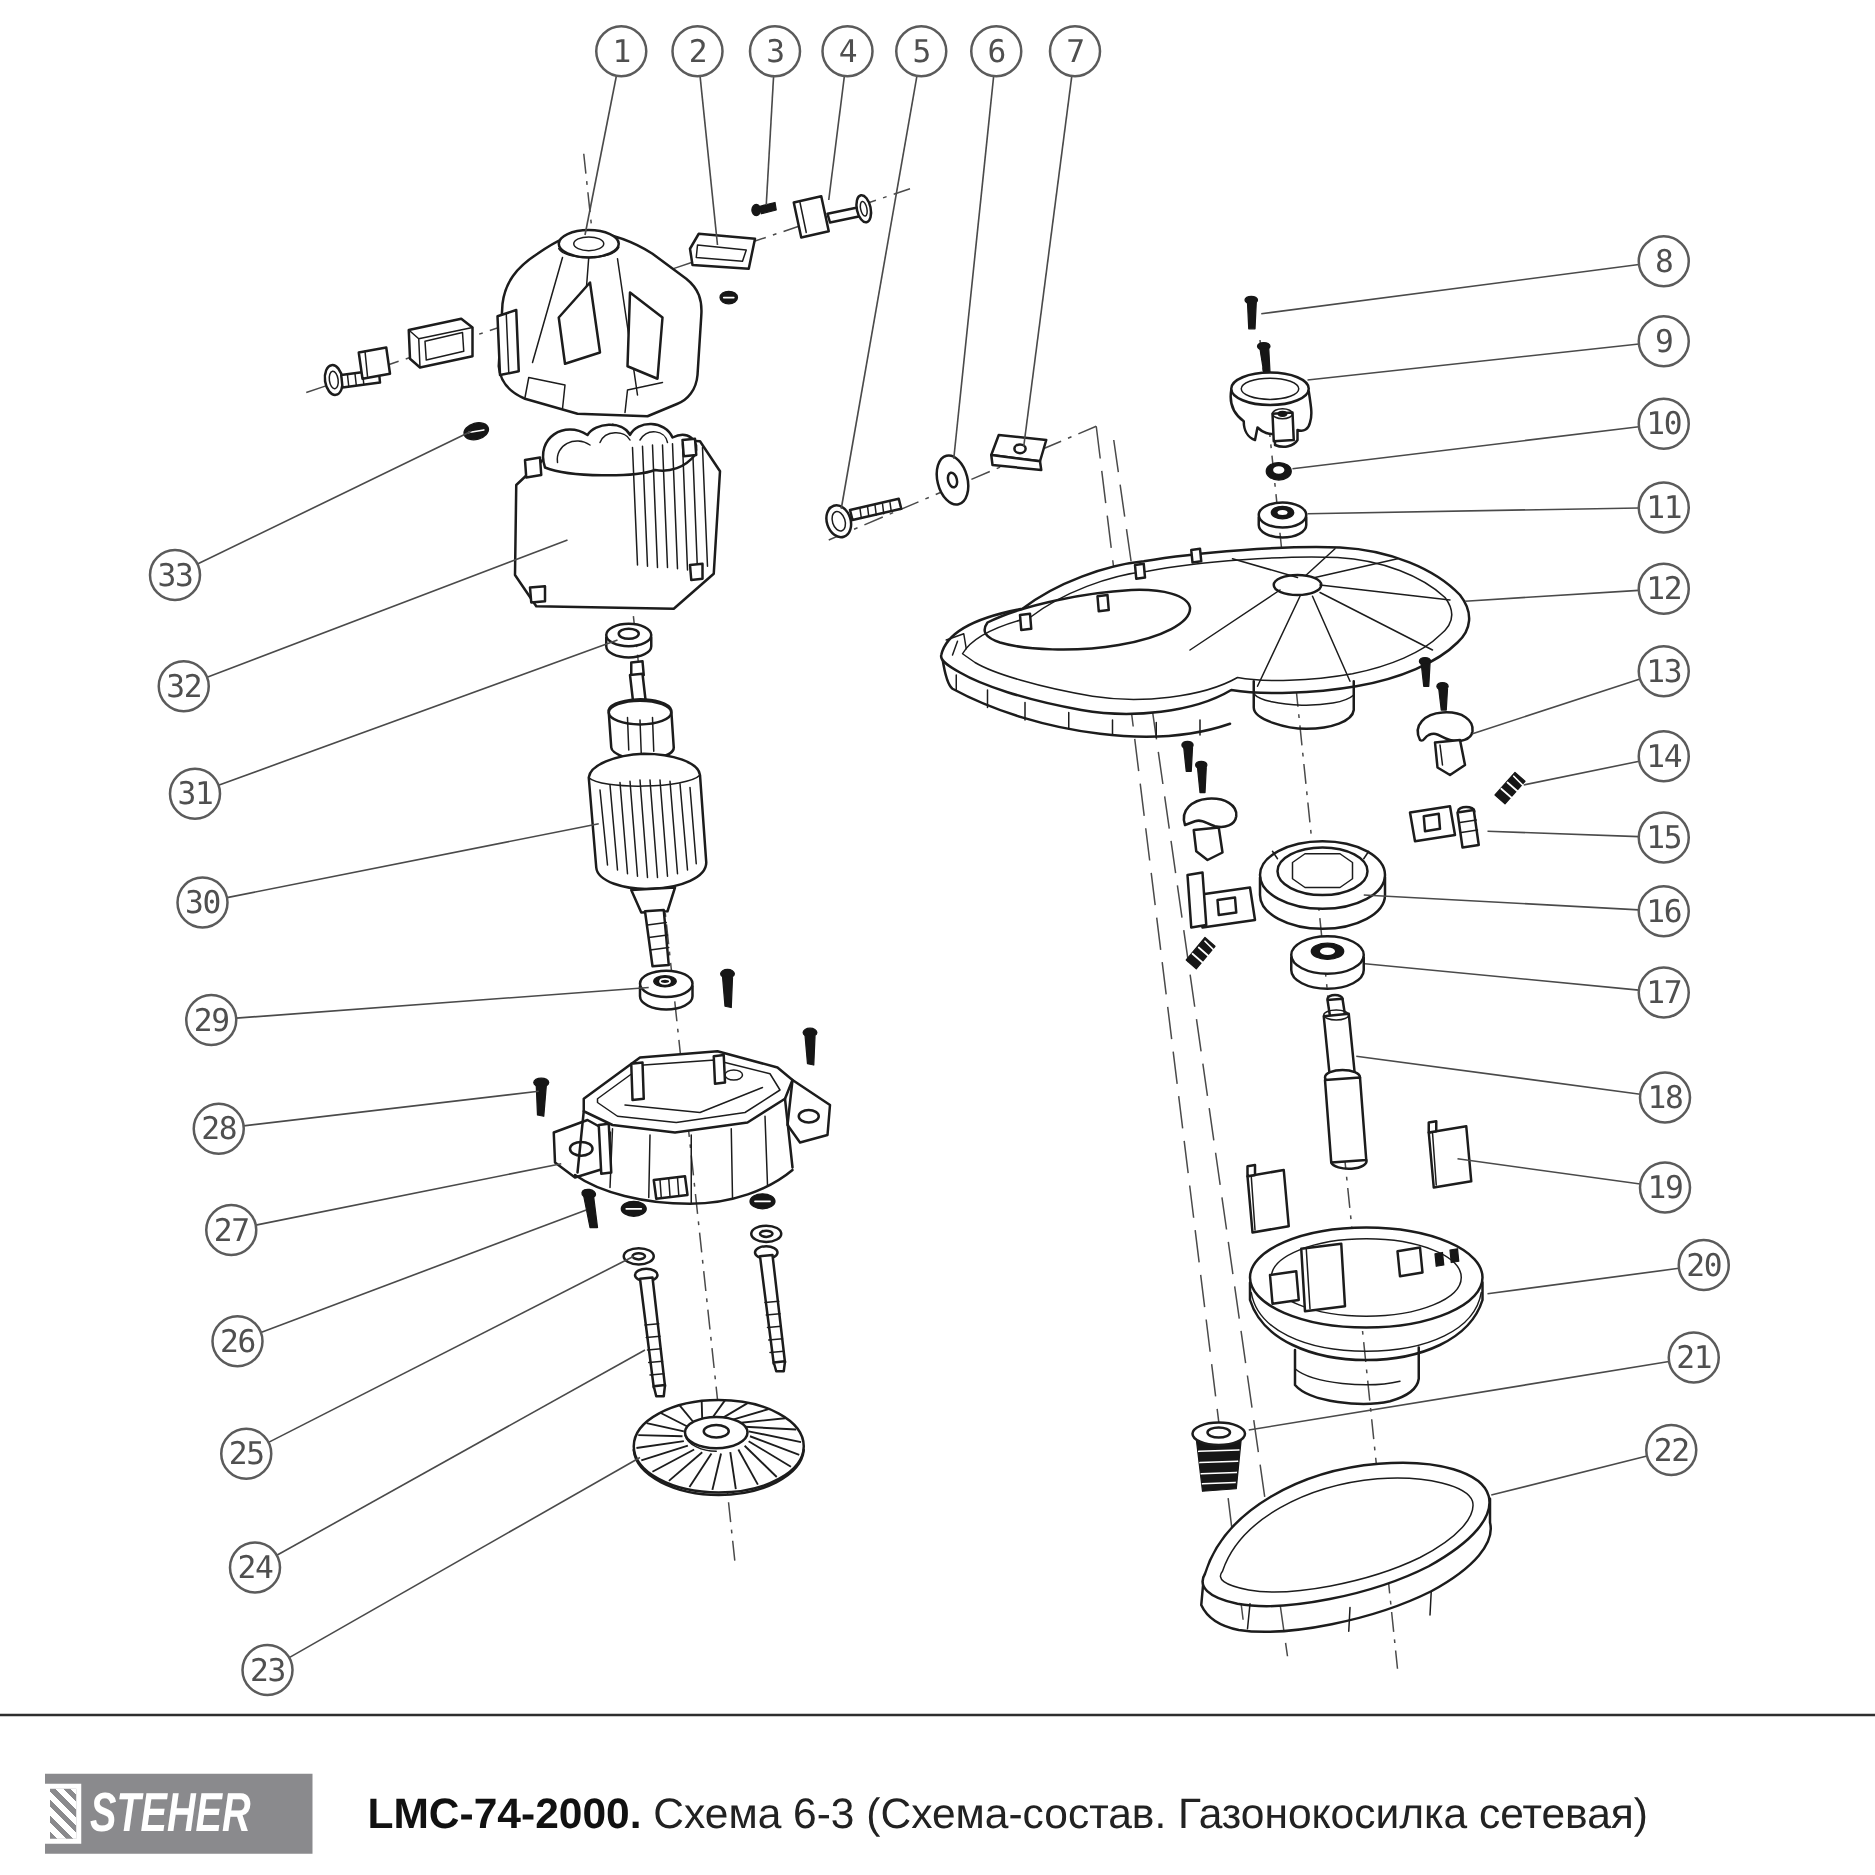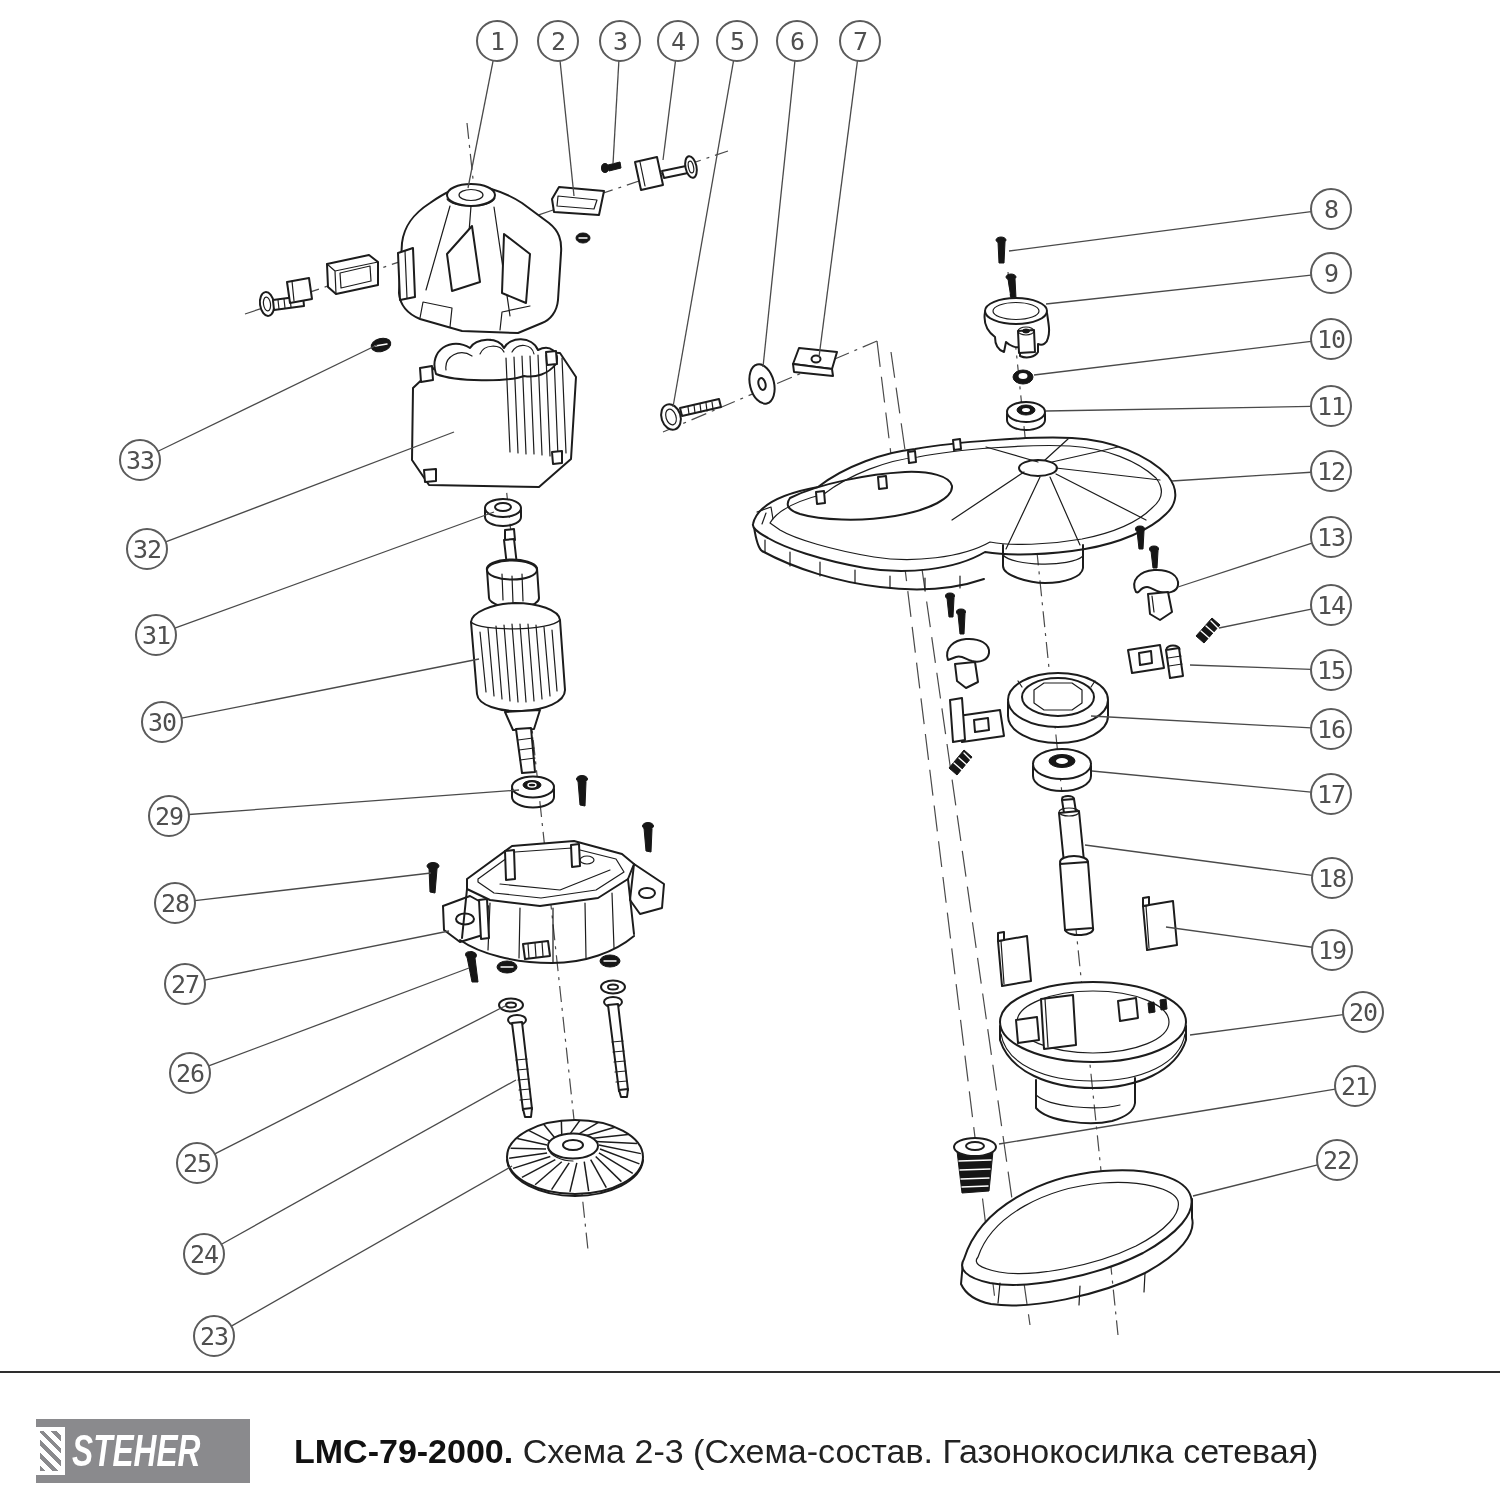--- a/index.html
+++ b/index.html
@@ -551,7 +551,7 @@
     <div class="logo-text">STEHER</div>
   </div>
   <div class="title">
-    <span class="model">LMC-79-2000.</span>
+    <span class="model">LMC-74-2000.</span>
     <span class="subtitle">Схема 2-3 (Схема-состав. Газонокосилка сетевая)</span>
   </div>
 </div>

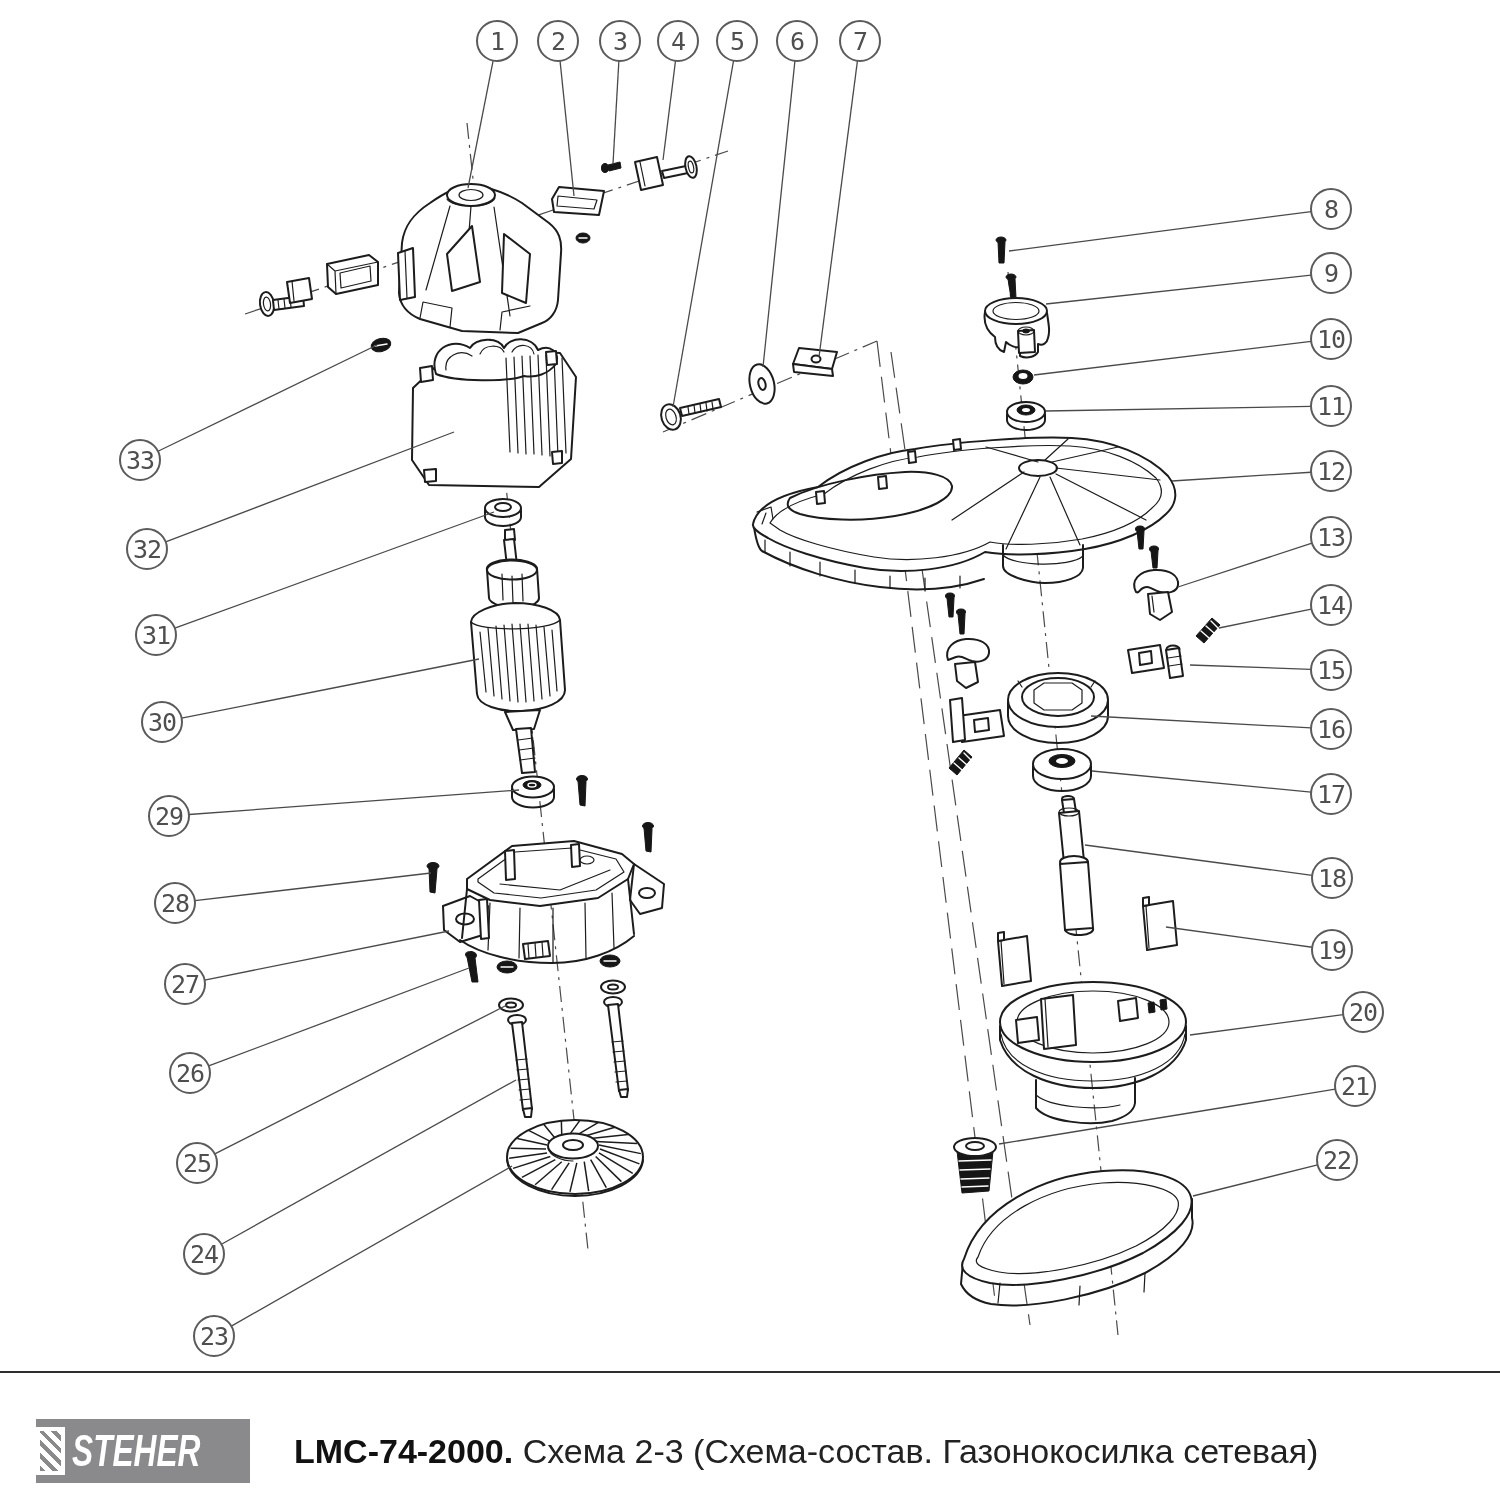--- a/index.html
+++ b/index.html
@@ -552,7 +552,7 @@
   </div>
   <div class="title">
     <span class="model">LMC-74-2000.</span>
-    <span class="subtitle">Схема 2-3 (Схема-состав. Газонокосилка сетевая)</span>
+    <span class="subtitle">Схема 6-3 (Схема-состав. Газонокосилка сетевая)</span>
   </div>
 </div>
 

